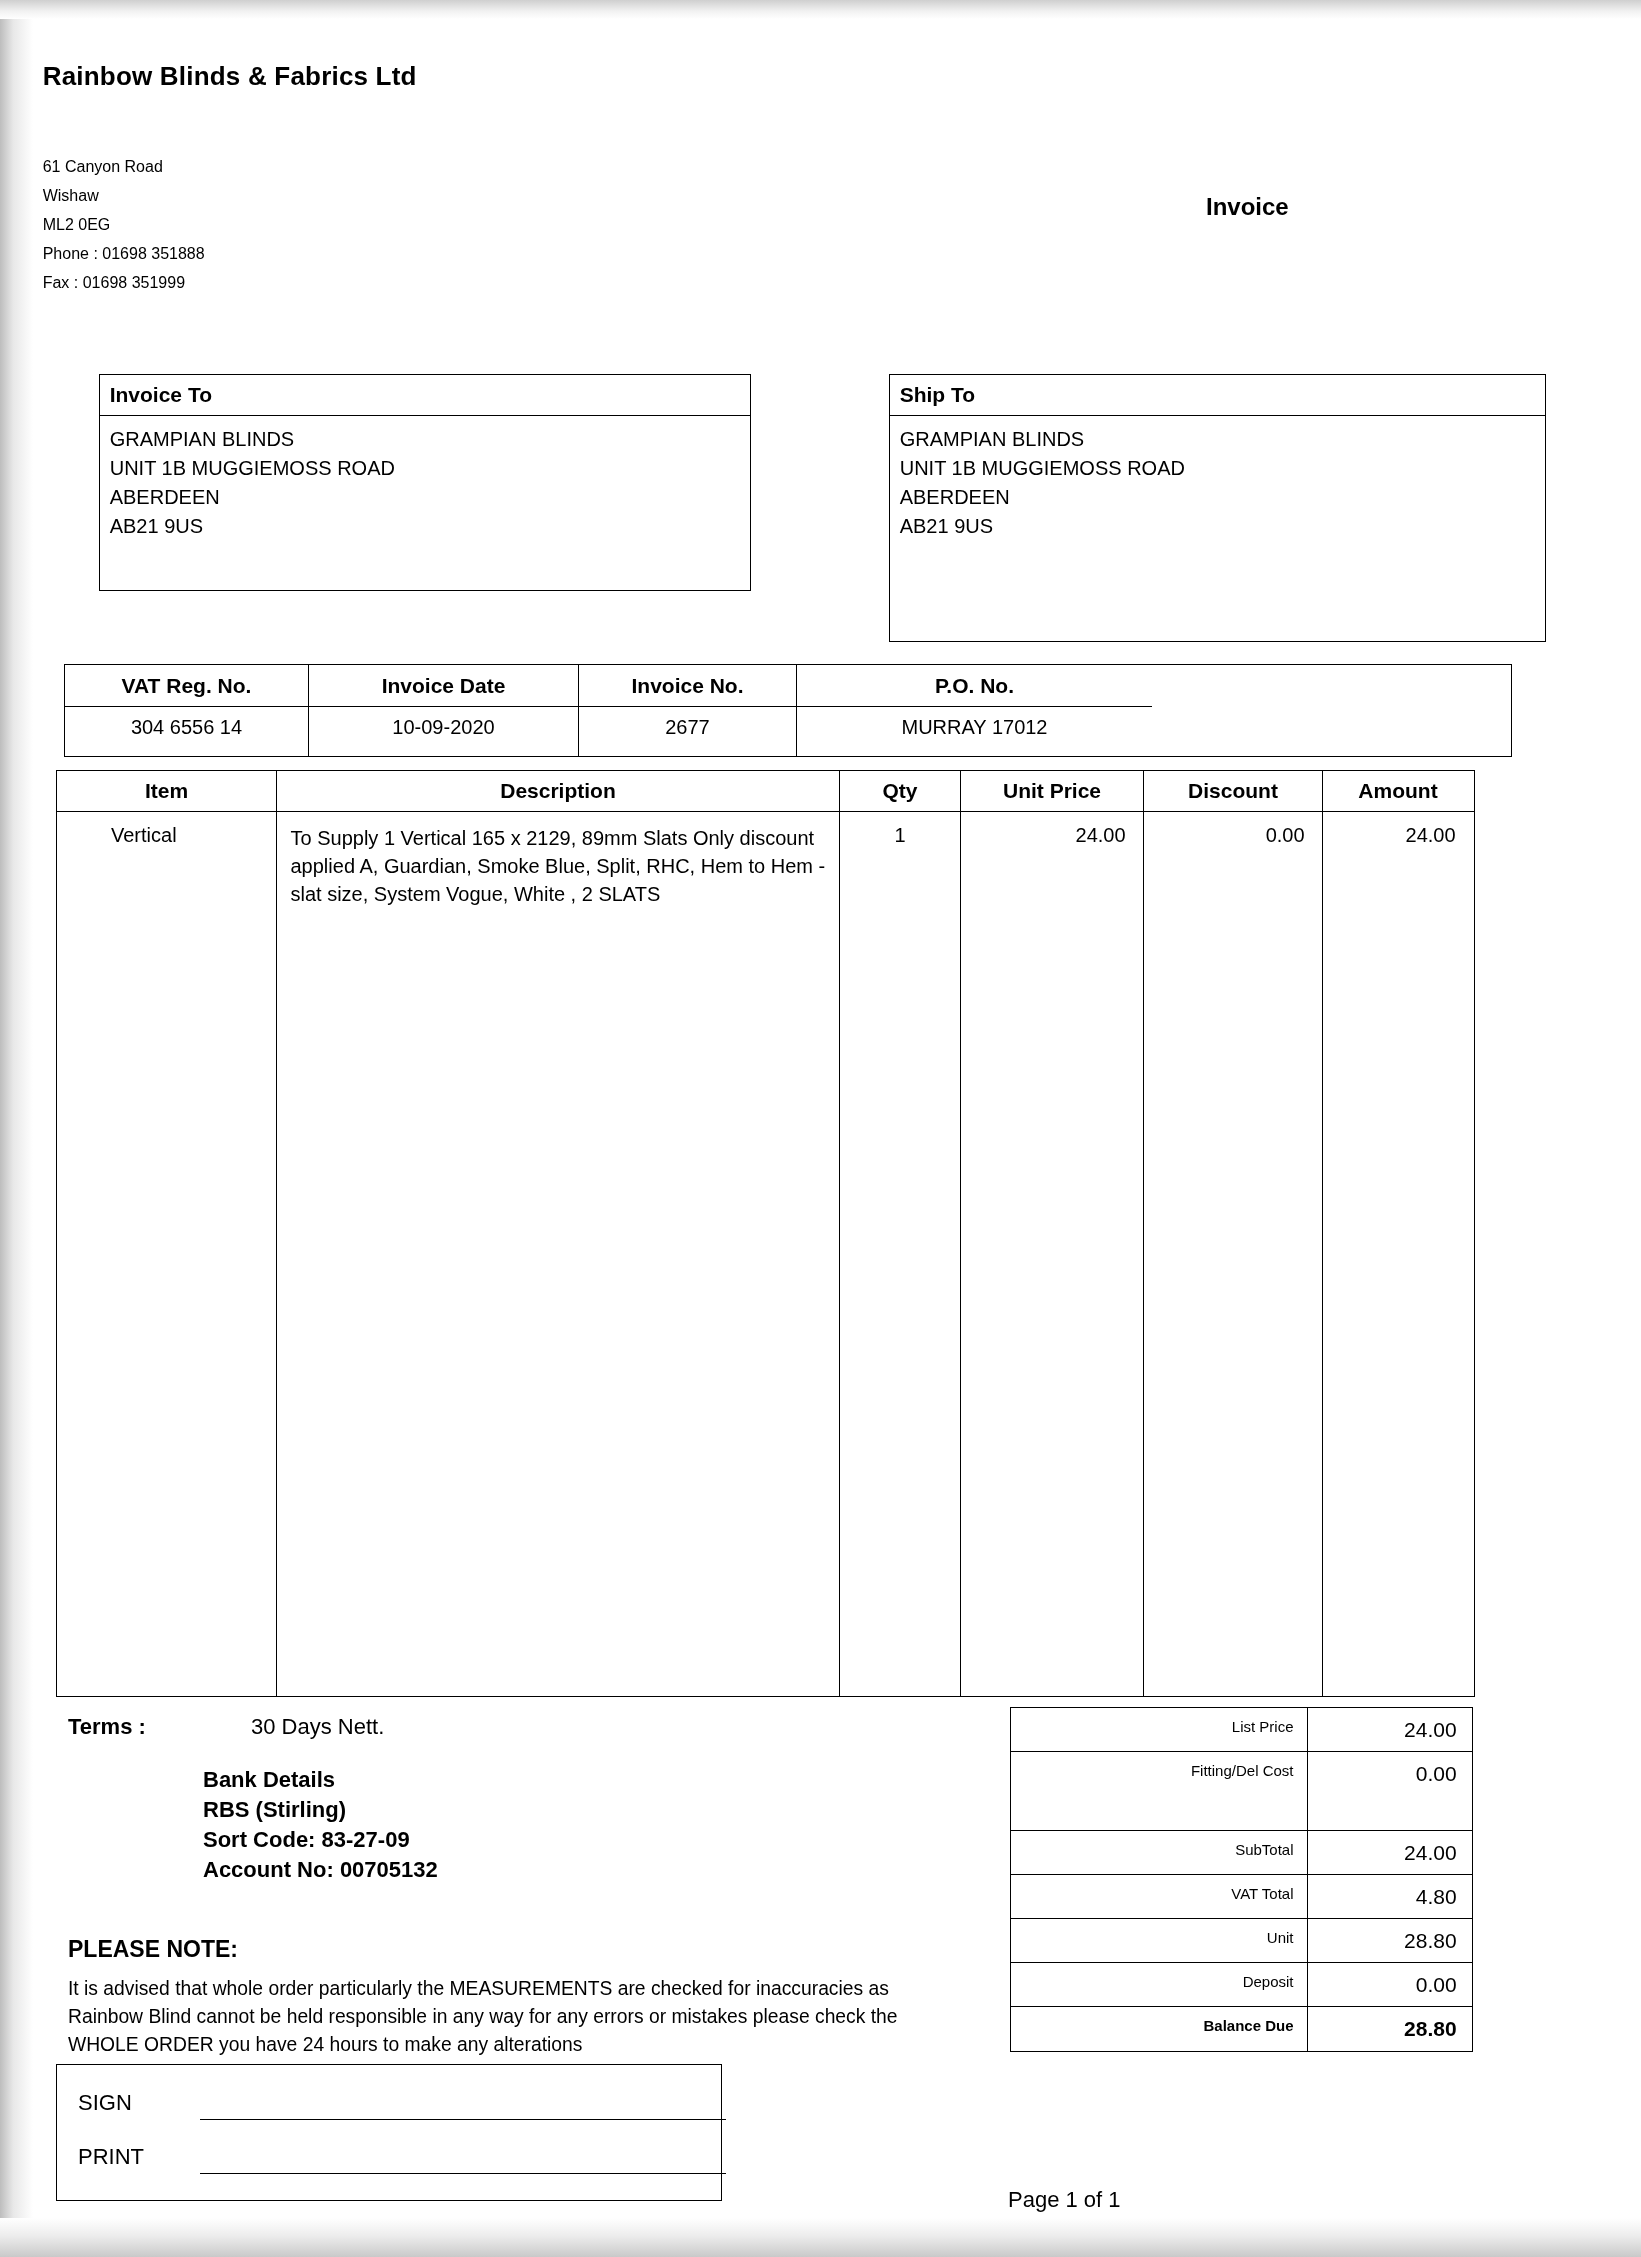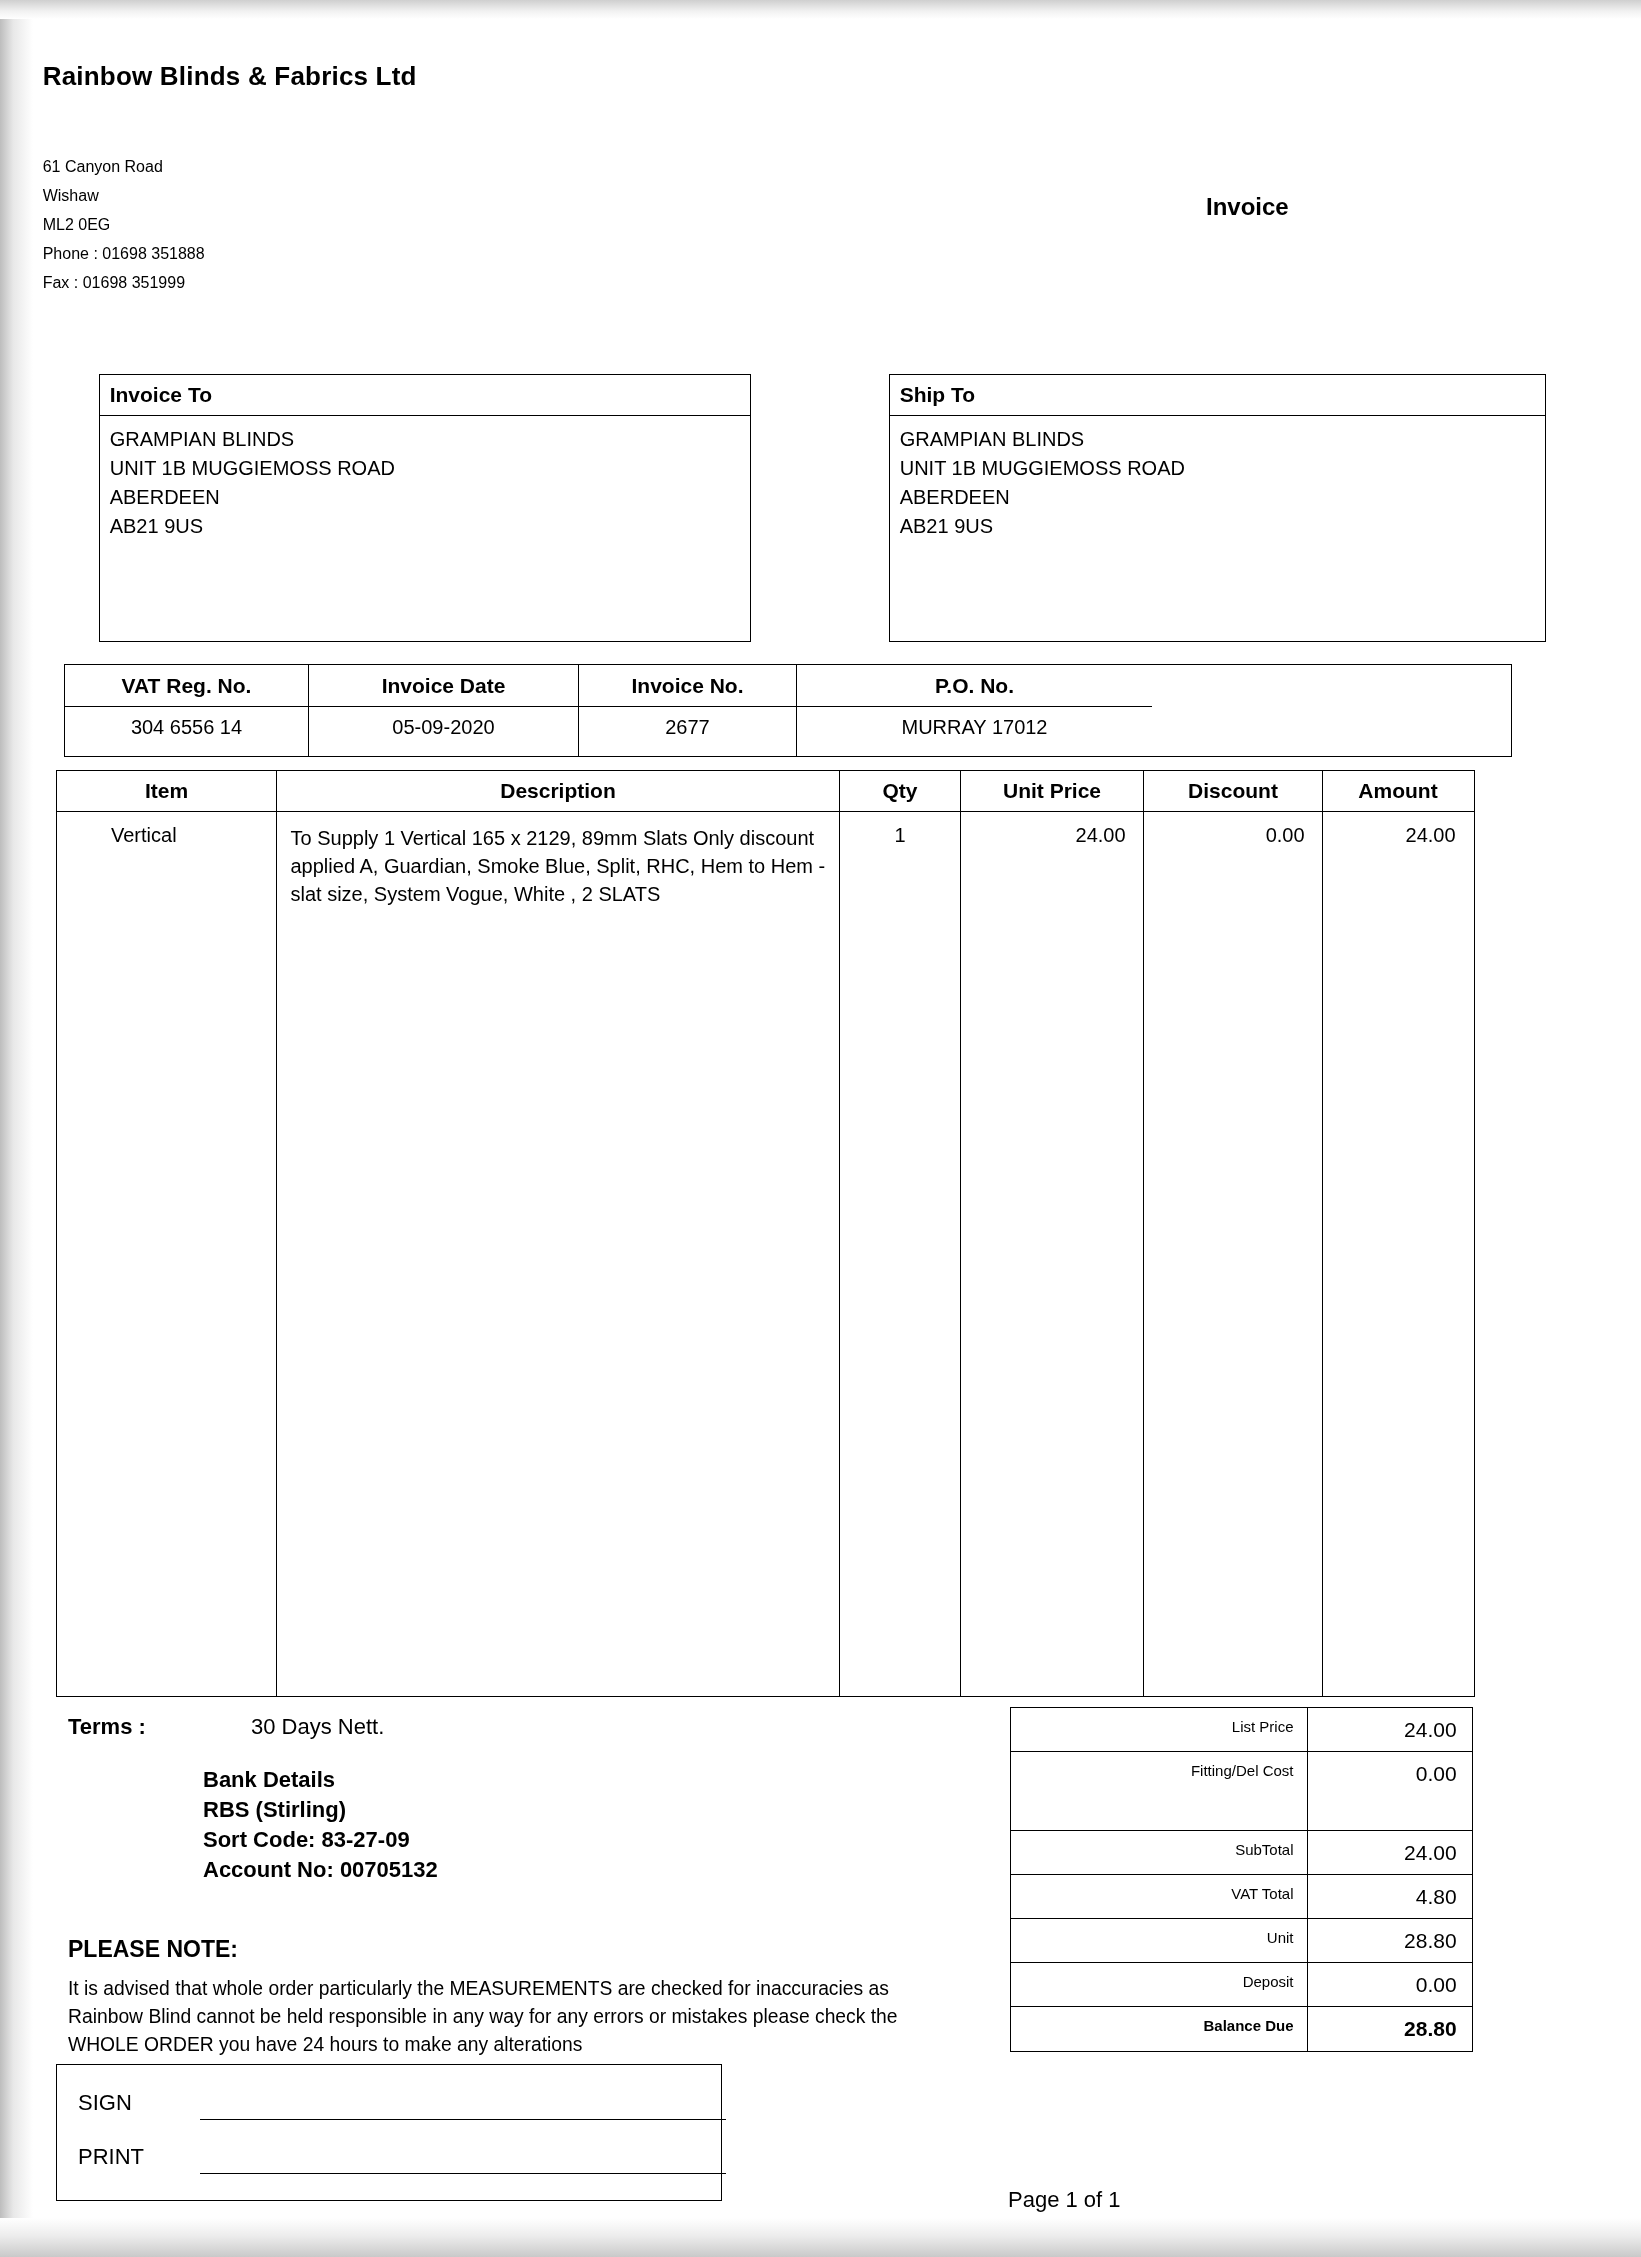--- a/index.html
+++ b/index.html
@@ -77,7 +77,7 @@
     border: 1.9px solid #000;
     box-sizing: border-box;
   }
-  .addr-box.invoice-to { left: 66px; top: 359px; width: 652px; height: 268px; }
+  .addr-box.invoice-to { left: 66px; top: 359px; width: 652px; height: 217px; }
   .addr-box.ship-to    { left: 856px; top: 359px; width: 657px; height: 268px; }
   .addr-title {
     position: absolute;

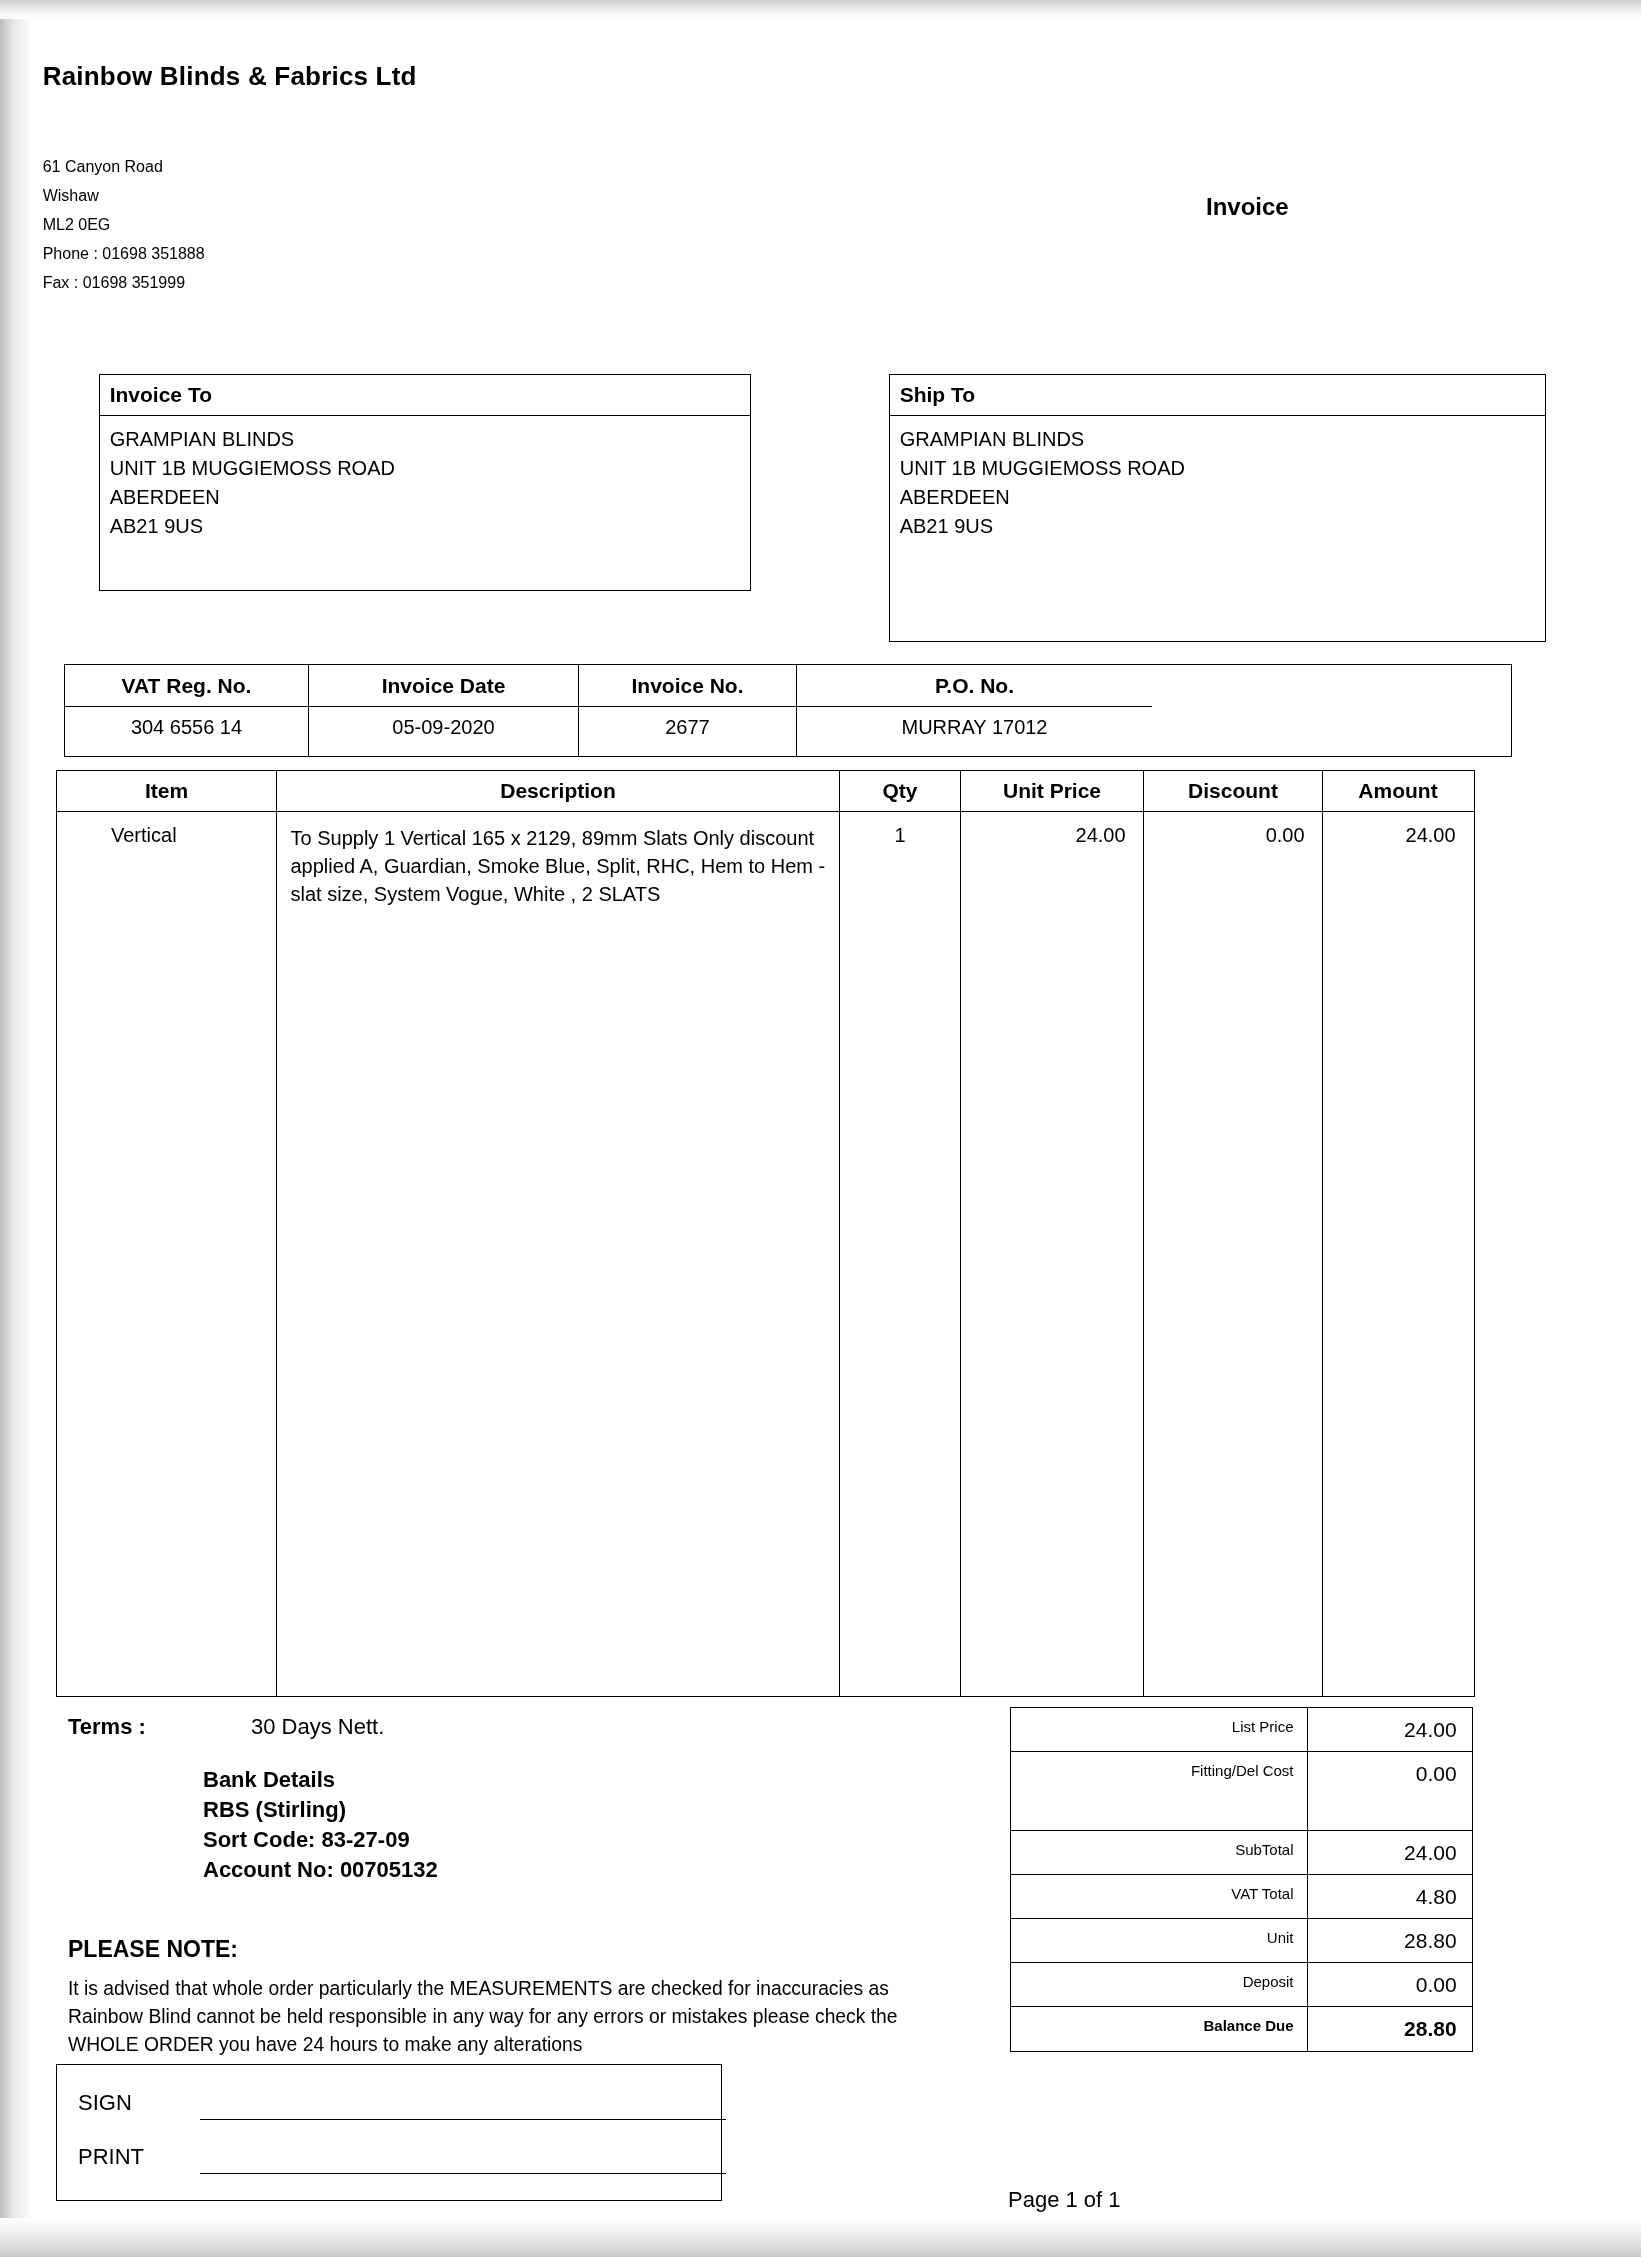--- a/index.html
+++ b/index.html
@@ -339,7 +339,7 @@
       </div>
       <div class="cell c1">
         <div class="hd">Invoice Date</div>
-        <div class="vl">05-09-2020</div>
+        <div class="vl">10-09-2020</div>
       </div>
       <div class="cell c2">
         <div class="hd">Invoice No.</div>

